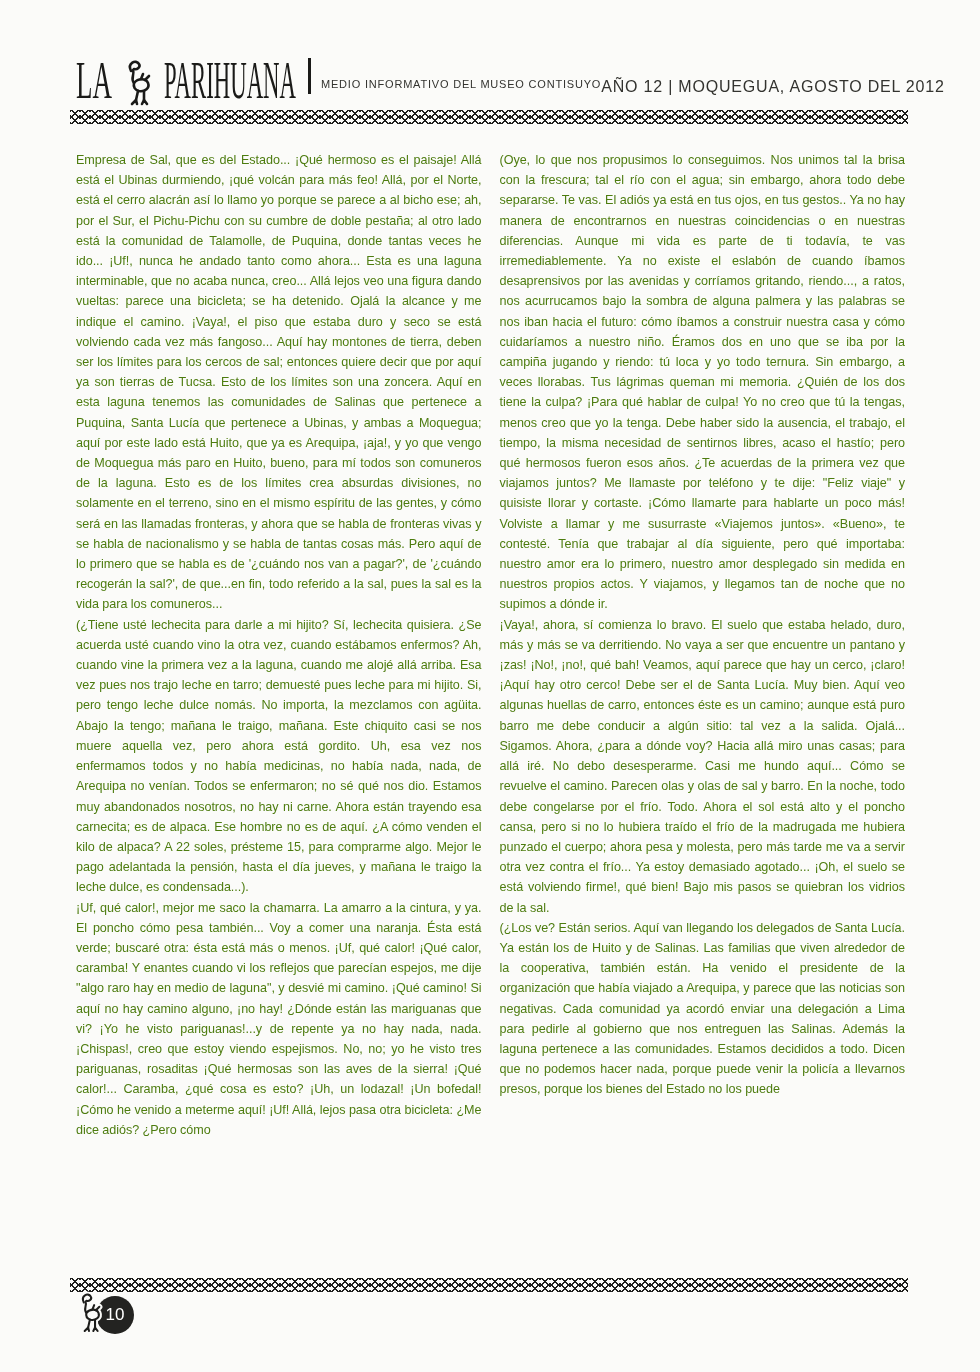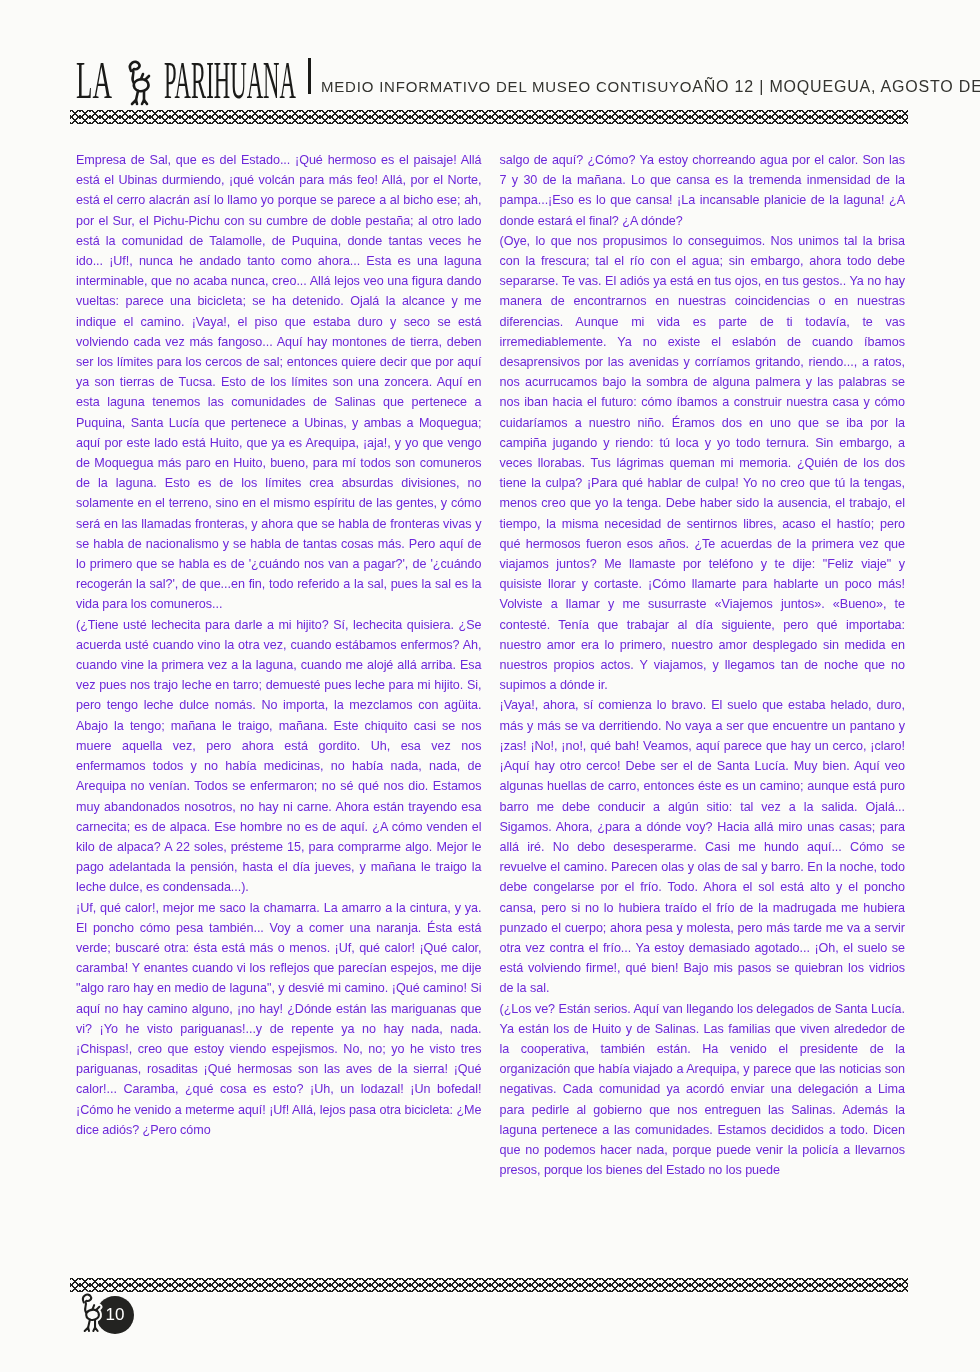--- a/index.html
+++ b/index.html
@@ -32,7 +32,7 @@
   }
   .masthead-subtitle {
     margin-top: 22px;
-    font-size: 15px;
+    font-size: 11px;
     letter-spacing: 0.8px;
     color: #33332f;
     white-space: nowrap;

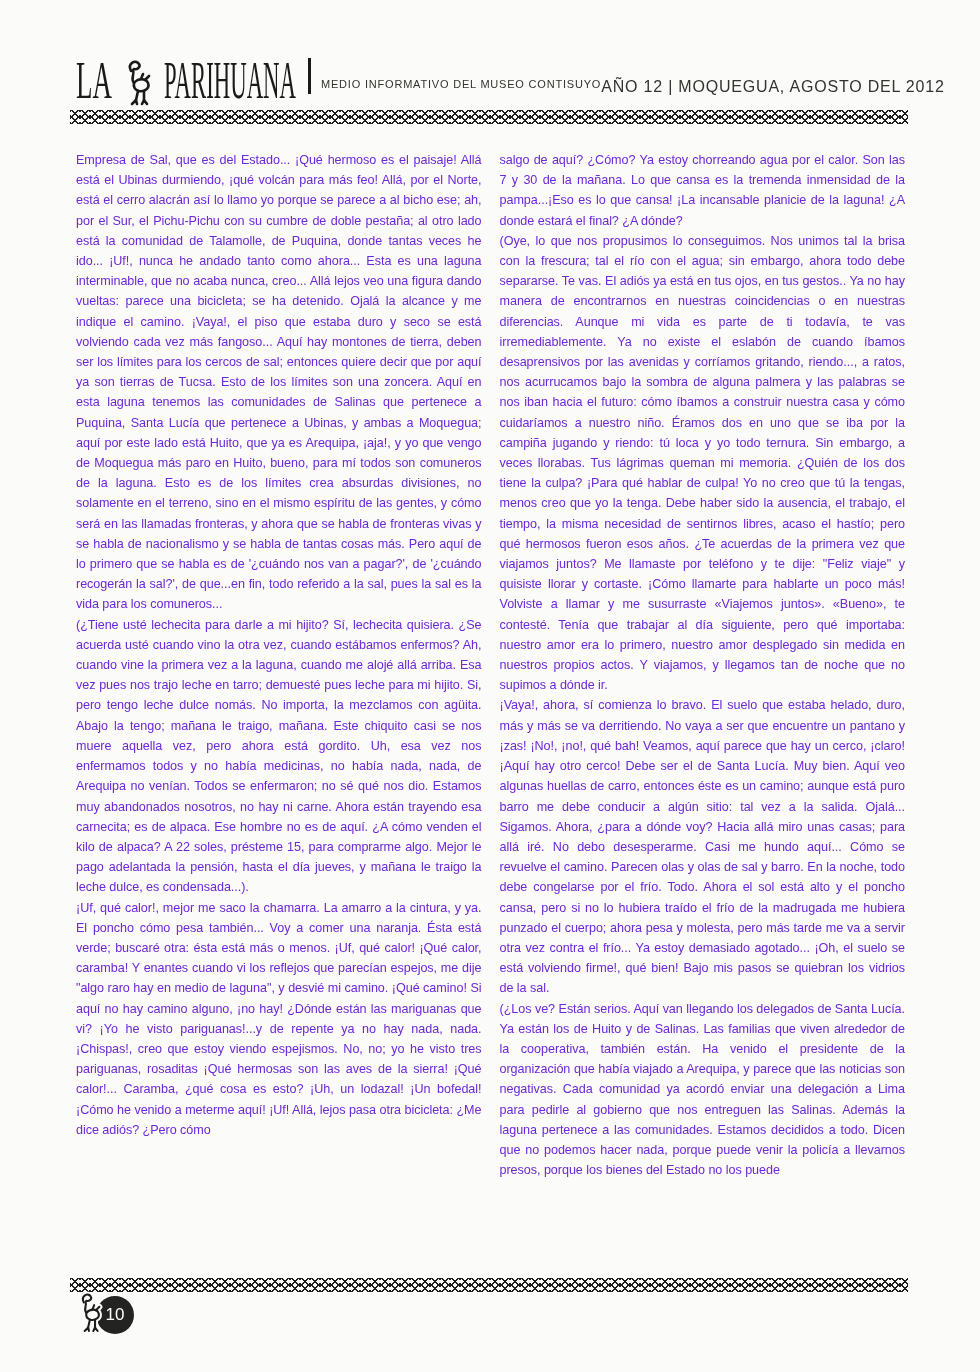--- a/index.html
+++ b/index.html
@@ -74,7 +74,7 @@
     line-height: 20.2px;
     letter-spacing: -0.05px;
     text-align: justify;
-    color: #6d28d9;
+    color: #4d7c0f;
   }
 
   

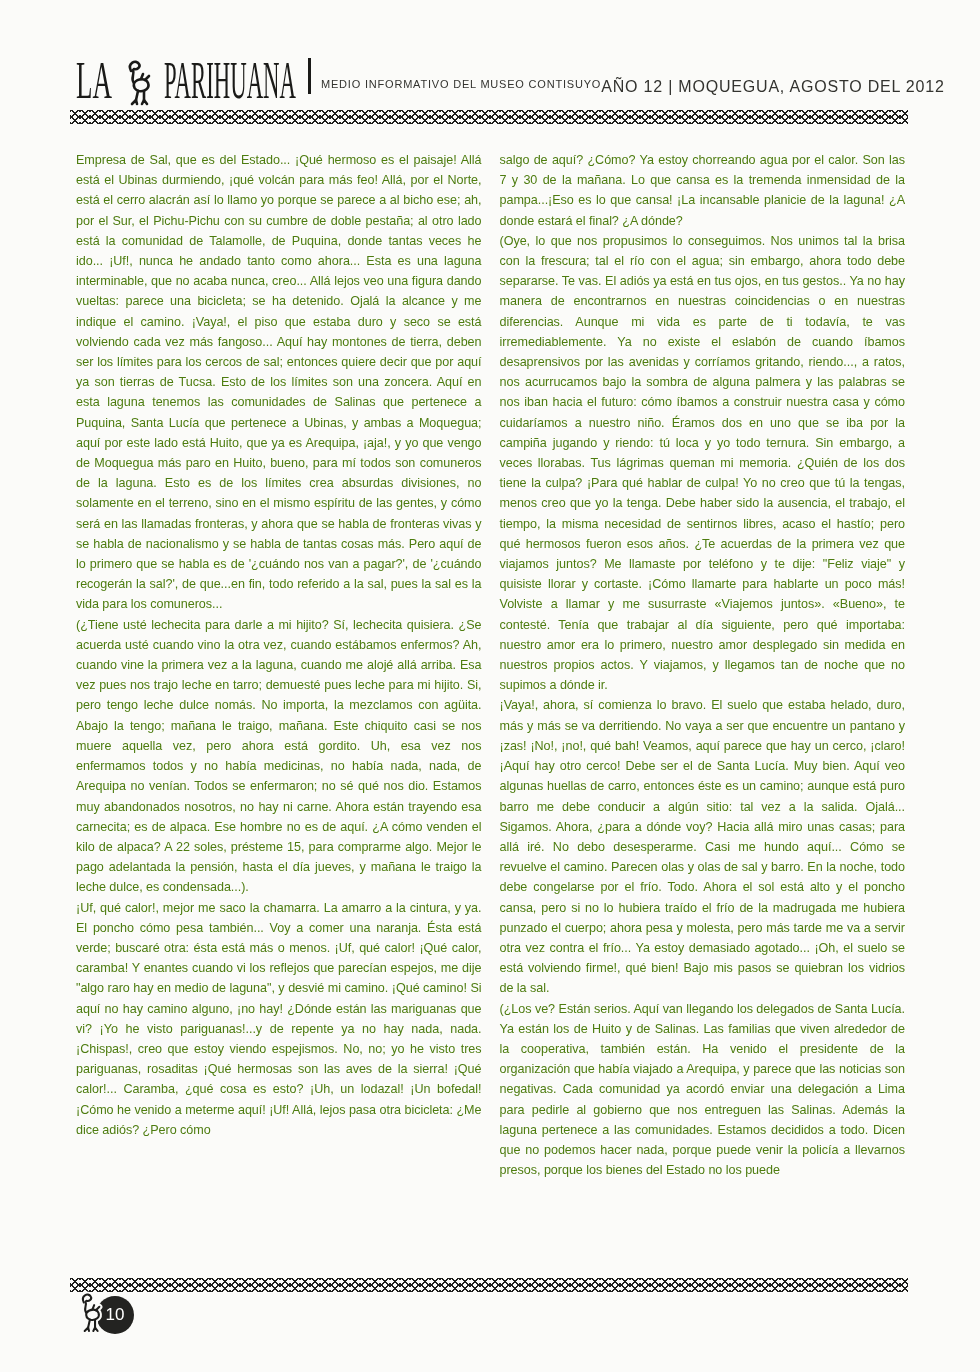--- a/index.html
+++ b/index.html
@@ -140,7 +140,6 @@
       <p>¡Uf, qué calor!, mejor me saco la chamarra. La amarro a la cintura, y ya. El poncho cómo pesa también... Voy a comer una naranja. Ésta está verde; buscaré otra: ésta está más o menos. ¡Uf, qué calor! ¡Qué calor, caramba! Y enantes cuando vi los reflejos que parecían espejos, me dije "algo raro hay en medio de laguna", y desvié mi camino. ¡Qué camino! Si aquí no hay camino alguno, ¡no hay! ¿Dónde están las mariguanas que vi? ¡Yo he visto pariguanas!...y de repente ya no hay nada, nada. ¡Chispas!, creo que estoy viendo espejismos. No, no; yo he visto tres pariguanas, rosaditas ¡Qué hermosas son las aves de la sierra! ¡Qué calor!... Caramba, ¿qué cosa es esto? ¡Uh, un lodazal! ¡Un bofedal! ¡Cómo he venido a meterme aquí! ¡Uf! Allá, lejos pasa otra bicicleta: ¿Me dice adiós? ¿Pero cómo</p>
     </div>
     <div class="col">
-      <p>salgo de aquí? ¿Cómo? Ya estoy chorreando agua por el calor. Son las 7 y 30 de la mañana. Lo que cansa es la tremenda inmensidad de la pampa...¡Eso es lo que cansa! ¡La incansable planicie de la laguna! ¿A donde estará el final? ¿A dónde?</p>
       <p>(Oye, lo que nos propusimos lo conseguimos. Nos unimos tal la brisa con la frescura; tal el río con el agua; sin embargo, ahora todo debe separarse. Te vas. El adiós ya está en tus ojos, en tus gestos.. Ya no hay manera de encontrarnos en nuestras coincidencias o en nuestras diferencias. Aunque mi vida es parte de ti todavía, te vas irremediablemente. Ya no existe el eslabón de cuando íbamos desaprensivos por las avenidas y corríamos gritando, riendo..., a ratos, nos acurrucamos bajo la sombra de alguna palmera y las palabras se nos iban hacia el futuro: cómo íbamos a construir nuestra casa y cómo cuidaríamos a nuestro niño. Éramos dos en uno que se iba por la campiña jugando y riendo: tú loca y yo todo ternura. Sin embargo, a veces llorabas. Tus lágrimas queman mi memoria. ¿Quién de los dos tiene la culpa? ¡Para qué hablar de culpa! Yo no creo que tú la tengas, menos creo que yo la tenga. Debe haber sido la ausencia, el trabajo, el tiempo, la misma necesidad de sentirnos libres, acaso el hastío; pero qué hermosos fueron esos años. ¿Te acuerdas de la primera vez que viajamos juntos? Me llamaste por teléfono y te dije: "Feliz viaje" y quisiste llorar y cortaste. ¡Cómo llamarte para hablarte un poco más! Volviste a llamar y me susurraste «Viajemos juntos». «Bueno», te contesté. Tenía que trabajar al día siguiente, pero qué importaba: nuestro amor era lo primero, nuestro amor desplegado sin medida en nuestros propios actos. Y viajamos, y llegamos tan de noche que no supimos a dónde ir.</p>
       <p>¡Vaya!, ahora, sí comienza lo bravo. El suelo que estaba helado, duro, más y más se va derritiendo. No vaya a ser que encuentre un pantano y ¡zas! ¡No!, ¡no!, qué bah! Veamos, aquí parece que hay un cerco, ¡claro! ¡Aquí hay otro cerco! Debe ser el de Santa Lucía. Muy bien. Aquí veo algunas huellas de carro, entonces éste es un camino; aunque está puro barro me debe conducir a algún sitio: tal vez a la salida. Ojalá... Sigamos. Ahora, ¿para a dónde voy? Hacia allá miro unas casas; para allá iré. No debo desesperarme. Casi me hundo aquí... Cómo se revuelve el camino. Parecen olas y olas de sal y barro. En la noche, todo debe congelarse por el frío. Todo. Ahora el sol está alto y el poncho cansa, pero si no lo hubiera traído el frío de la madrugada me hubiera punzado el cuerpo; ahora pesa y molesta, pero más tarde me va a servir otra vez contra el frío... Ya estoy demasiado agotado... ¡Oh, el suelo se está volviendo firme!, qué bien! Bajo mis pasos se quiebran los vidrios de la sal.</p>
       <p>(¿Los ve? Están serios. Aquí van llegando los delegados de Santa Lucía. Ya están los de Huito y de Salinas. Las familias que viven alrededor de la cooperativa, también están. Ha venido el presidente de la organización que había viajado a Arequipa, y parece que las noticias son negativas. Cada comunidad ya acordó enviar una delegación a Lima para pedirle al gobierno que nos entreguen las Salinas. Además la laguna pertenece a las comunidades. Estamos decididos a todo. Dicen que no podemos hacer nada, porque puede venir la policía a llevarnos presos, porque los bienes del Estado no los puede</p>

